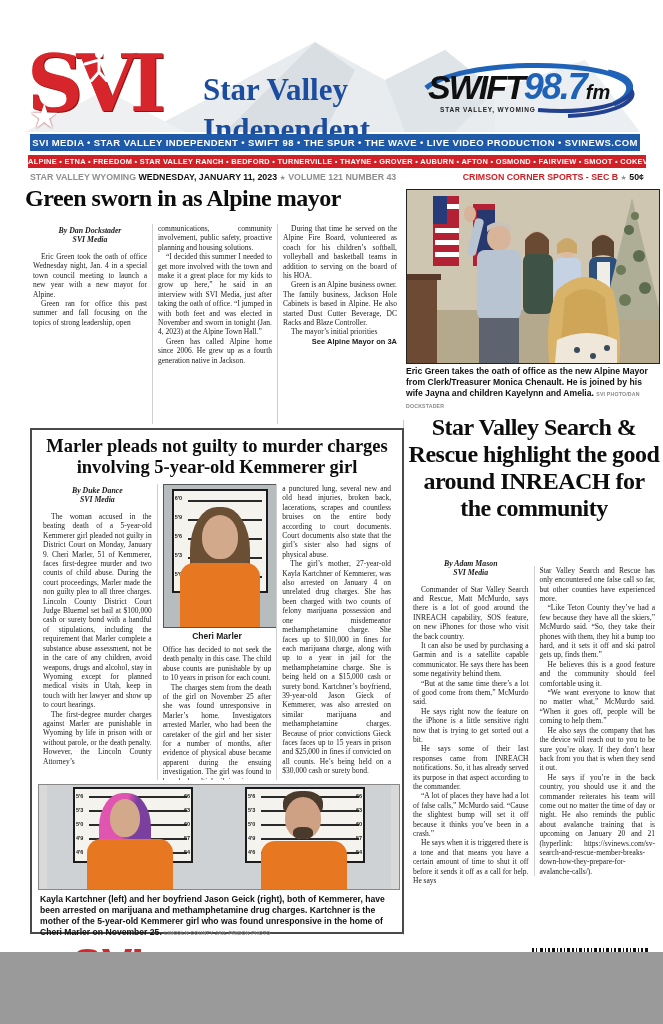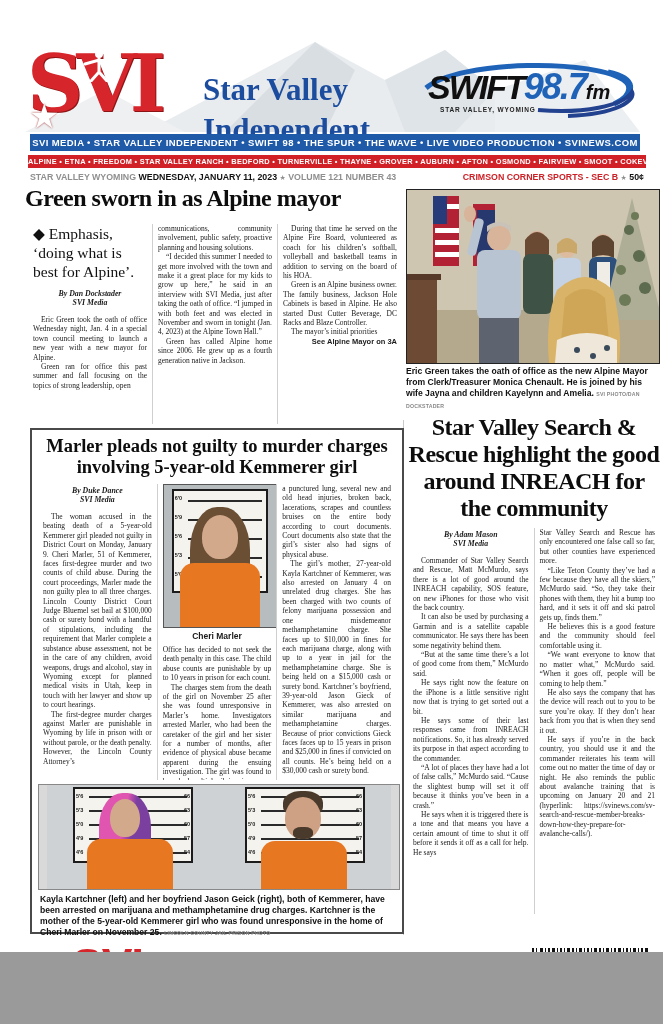--- a/index.html
+++ b/index.html
@@ -158,7 +158,6 @@
 
   <div class="art1">
     <div class="a1col">
-      <div class="subhead">◆ Emphasis, ‘doing what is best for Alpine’.</div>
       <div class="byline">
         <span>By Dan Dockstader</span><br>
         <span>SVI Media</span>

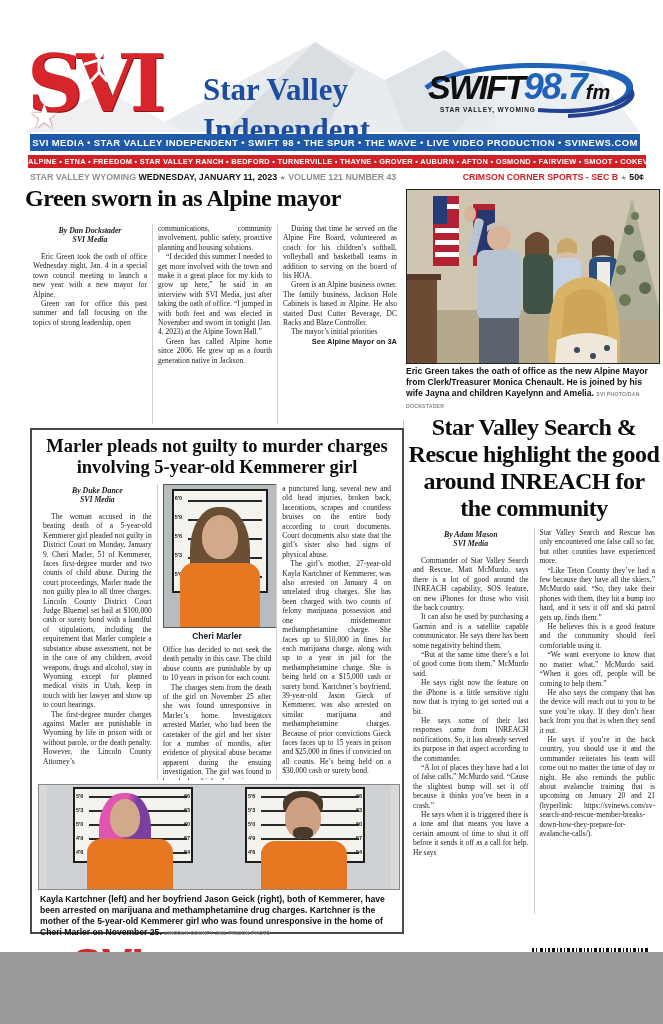--- a/index.html
+++ b/index.html
@@ -88,7 +88,7 @@
   .sar{position:absolute;left:408px;top:414px;width:252px;}
   .headline3{font-weight:bold;font-size:24px;line-height:27px;text-align:center;color:#0d0d0d;
              letter-spacing:-0.5px;margin:0 0 6px;}
-  .sarcols{display:flex;height:386px;overflow:hidden;}
+  .sarcols{display:flex;height:386px;overflow:hidden;align-items:center;}
   .sarcol{width:120px;padding:0 5px;overflow:hidden;}
   .sarcol + .sarcol{border-left:1px solid #cfcfcf;}
   

